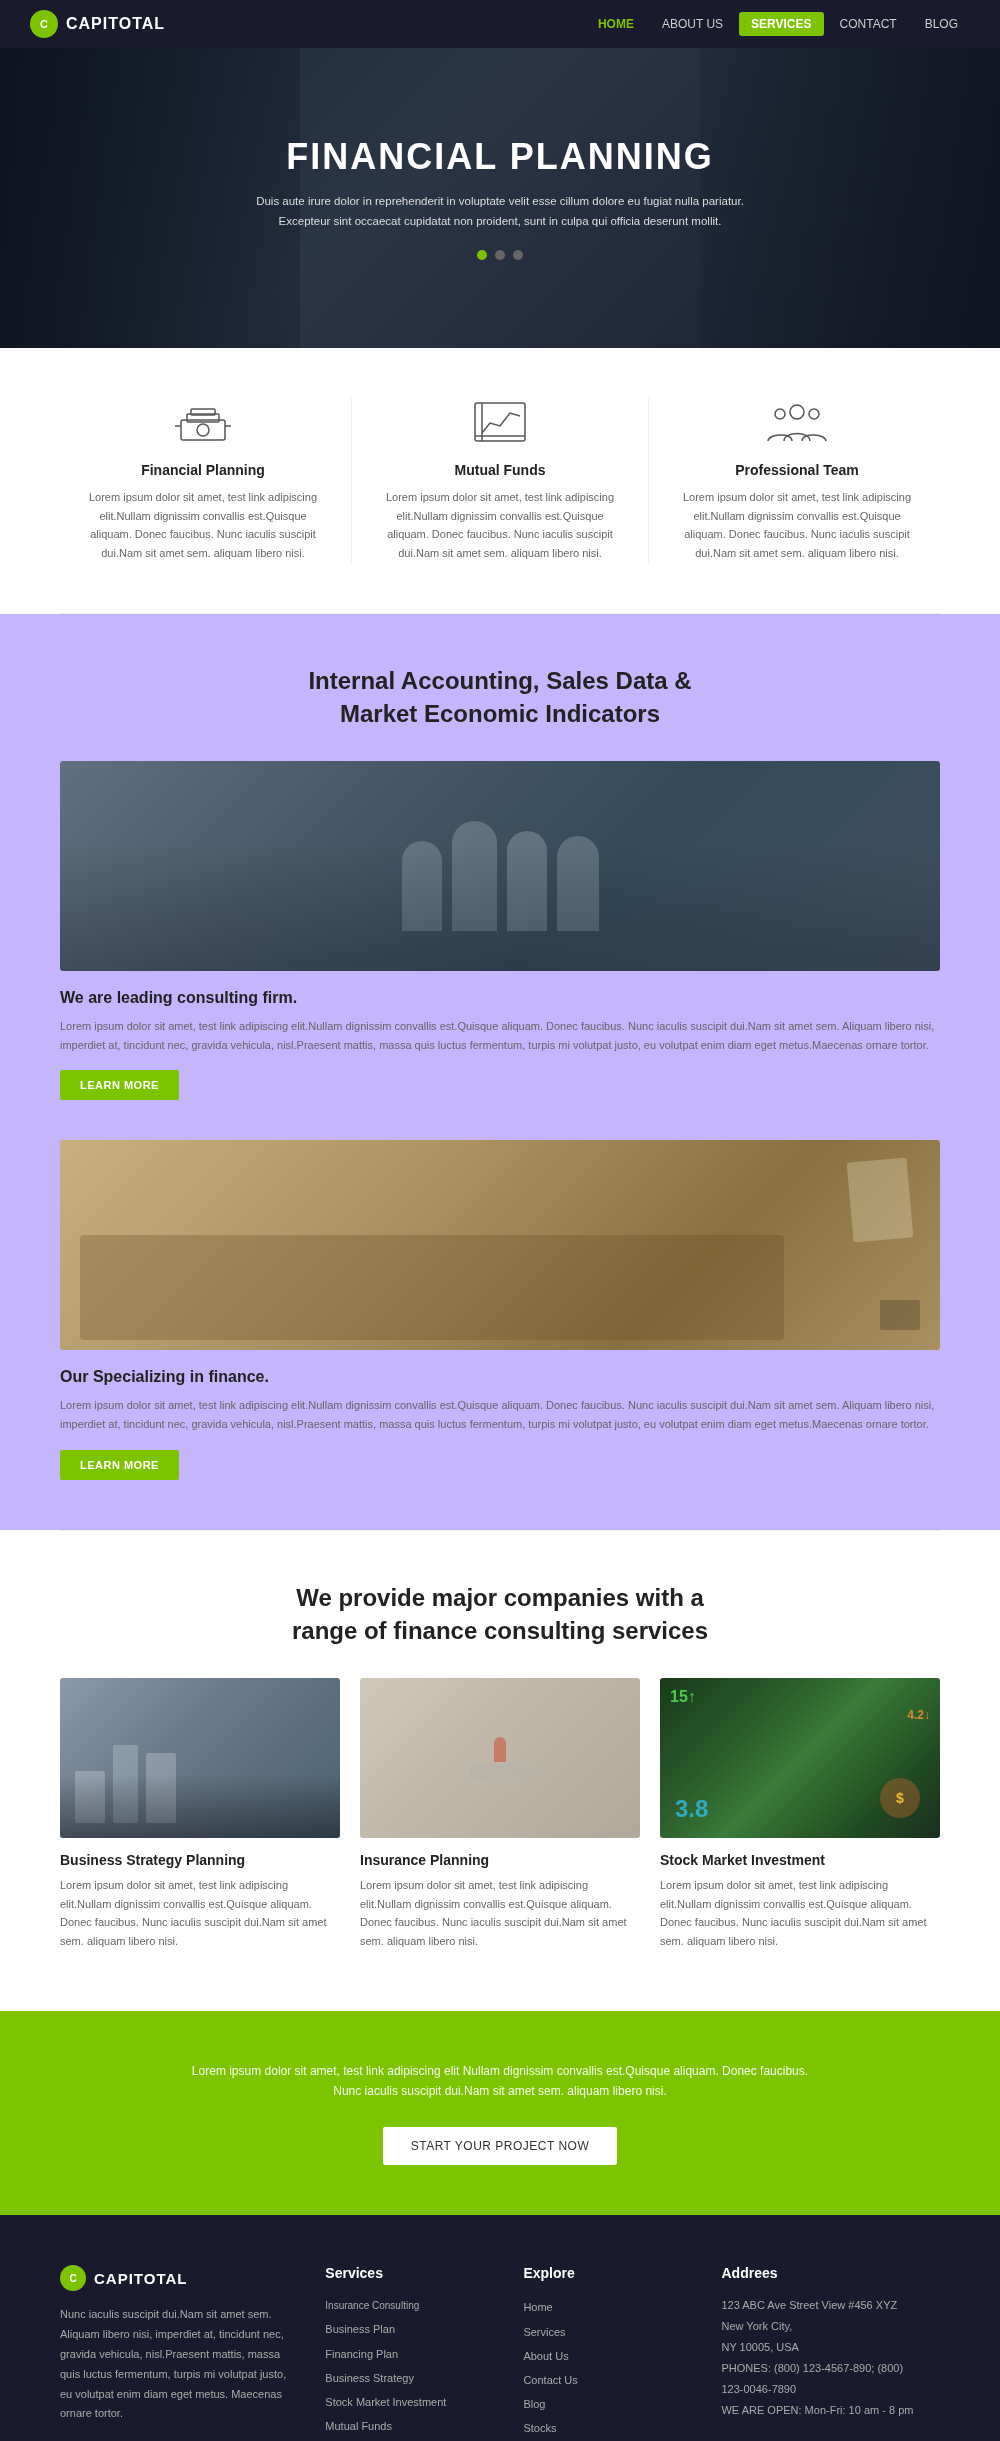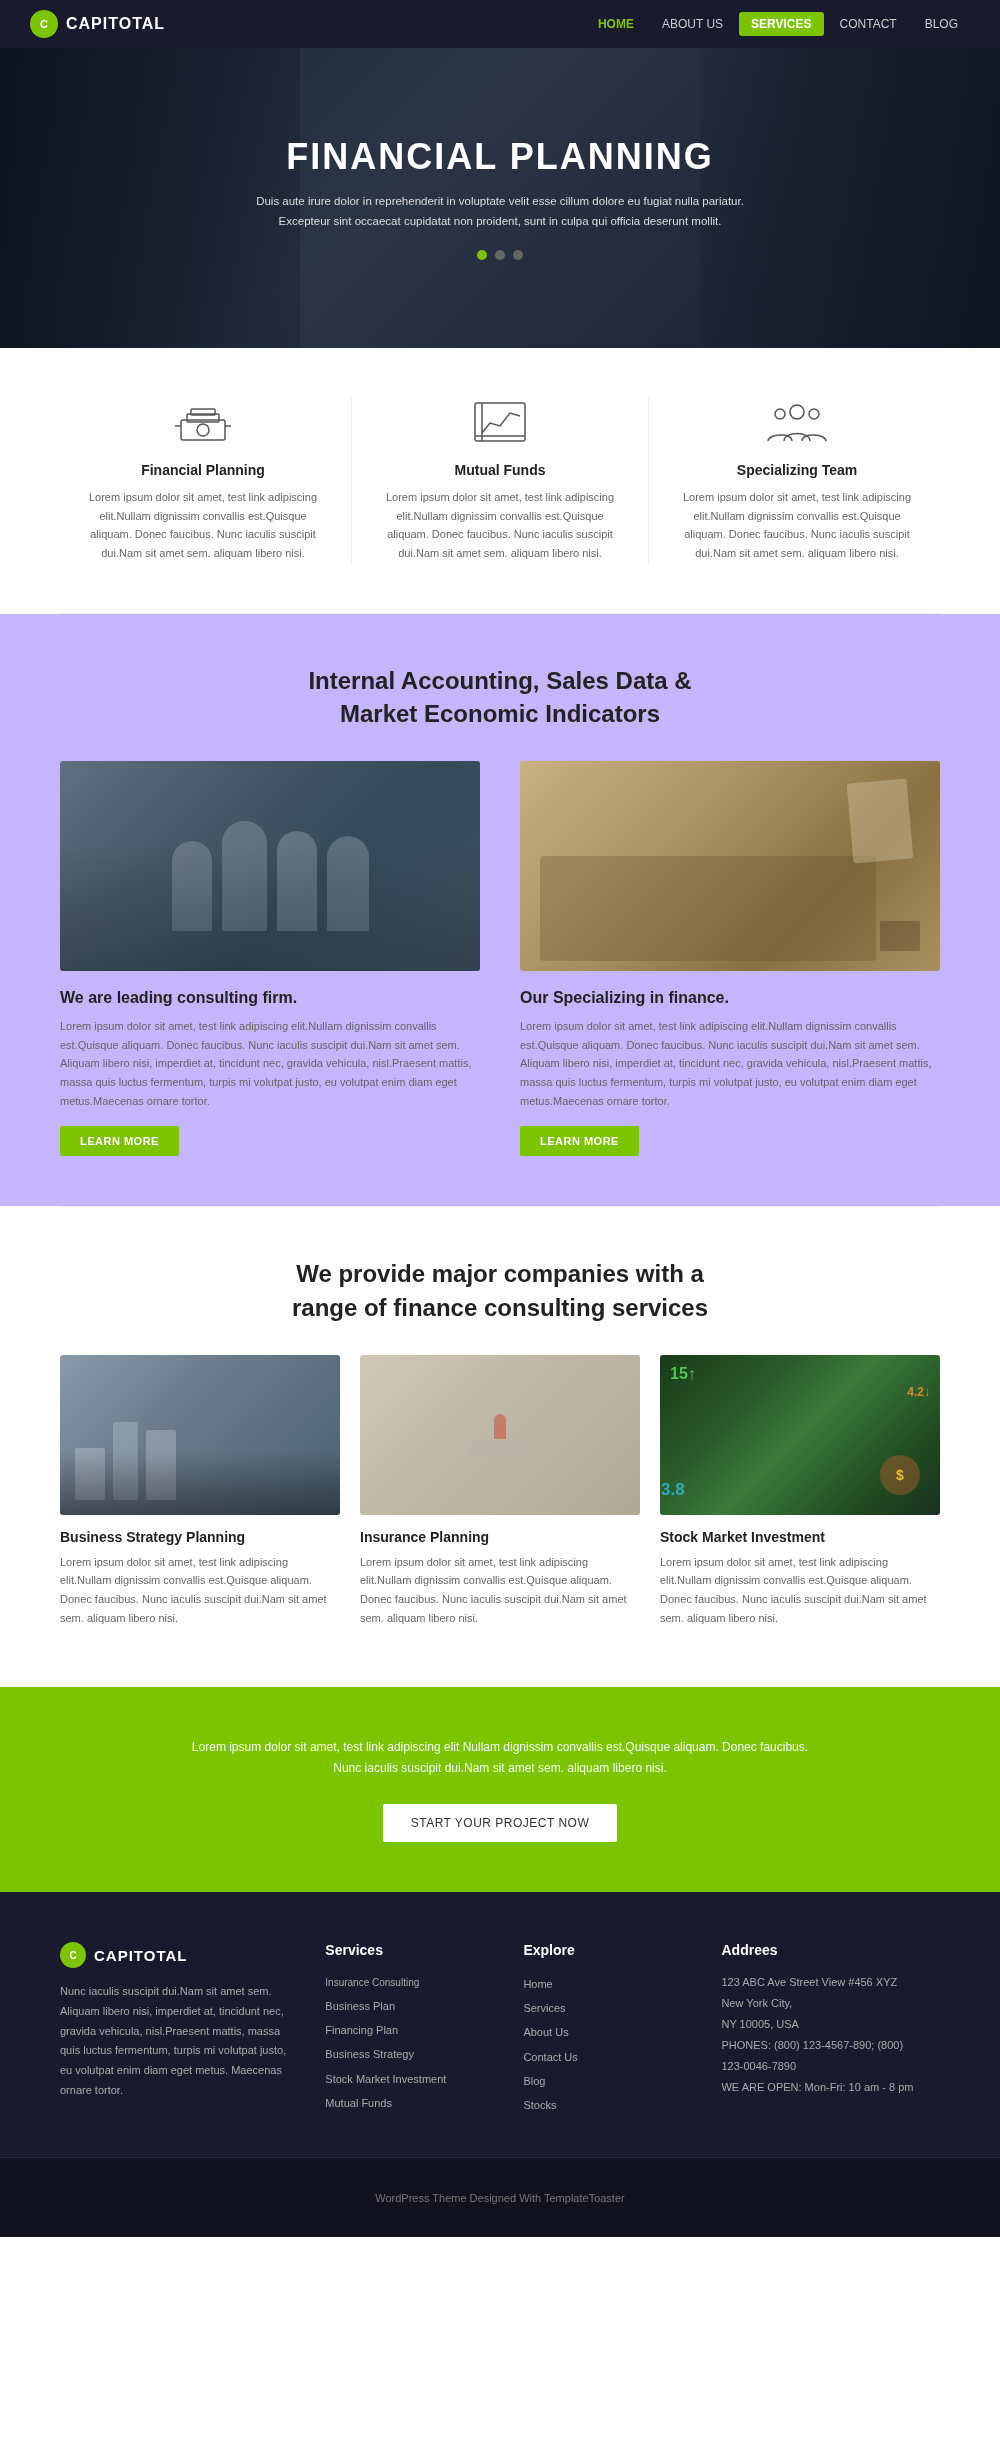--- a/index.html
+++ b/index.html
@@ -92,7 +92,7 @@
         <path d="M40 43 C40 34 64 36 64 43"></path>
       </svg>
     </div>
-    <h3 style="font-size:14px; font-weight:bold; margin-bottom:10px; color:#222;">Specializing Team</h3>
+    <h3 style="font-size:14px; font-weight:bold; margin-bottom:10px; color:#222;">Professional Team</h3>
     <p style="font-size:11px; color:#666; line-height:1.7;">Lorem ipsum dolor sit amet, test link adipiscing elit.Nullam dignissim convallis est.Quisque aliquam. Donec faucibus. Nunc iaculis suscipit dui.Nam sit amet sem. aliquam libero nisi.</p>
   </div>
 </section>

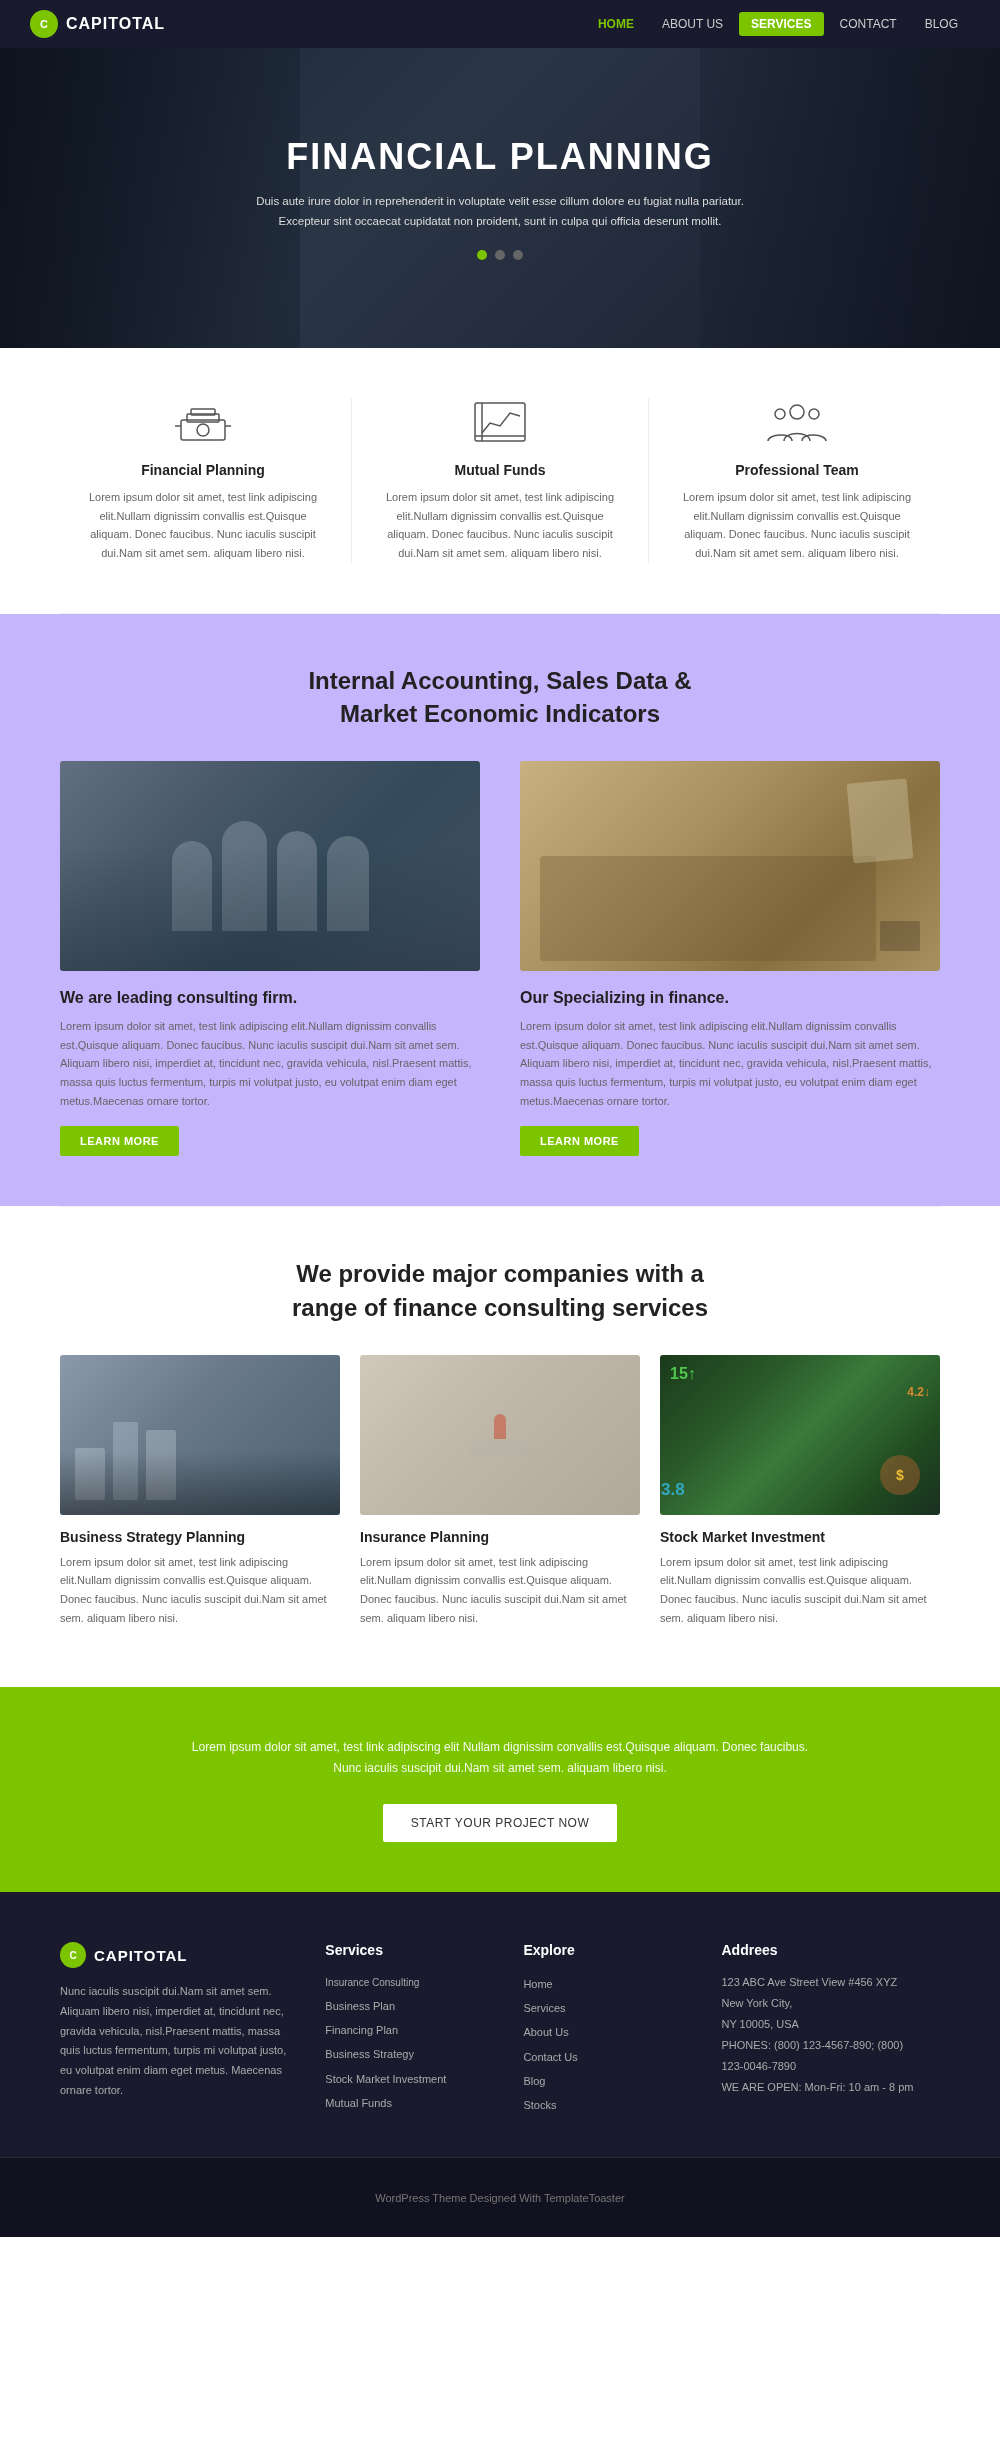--- a/index.html
+++ b/index.html
@@ -103,7 +103,7 @@
   <h2 style="text-align:center; font-size:24px; font-weight:bold; color:#222; margin-bottom:30px; line-height:1.4;">
     Internal Accounting, Sales Data &amp;<br>Market Economic Indicators
   </h2>
-  <div style="display:flex; gap:40px;">
+  <div style="display:flex; gap:40px;flex-direction:column;">
     <div style="flex:1;">
       <div style="width:100%; height:210px; border-radius:3px; margin-bottom:18px; background:linear-gradient(135deg, #607080 0%, #485868 30%, #344a5a 60%, #405060 100%); position:relative; overflow:hidden;">
 

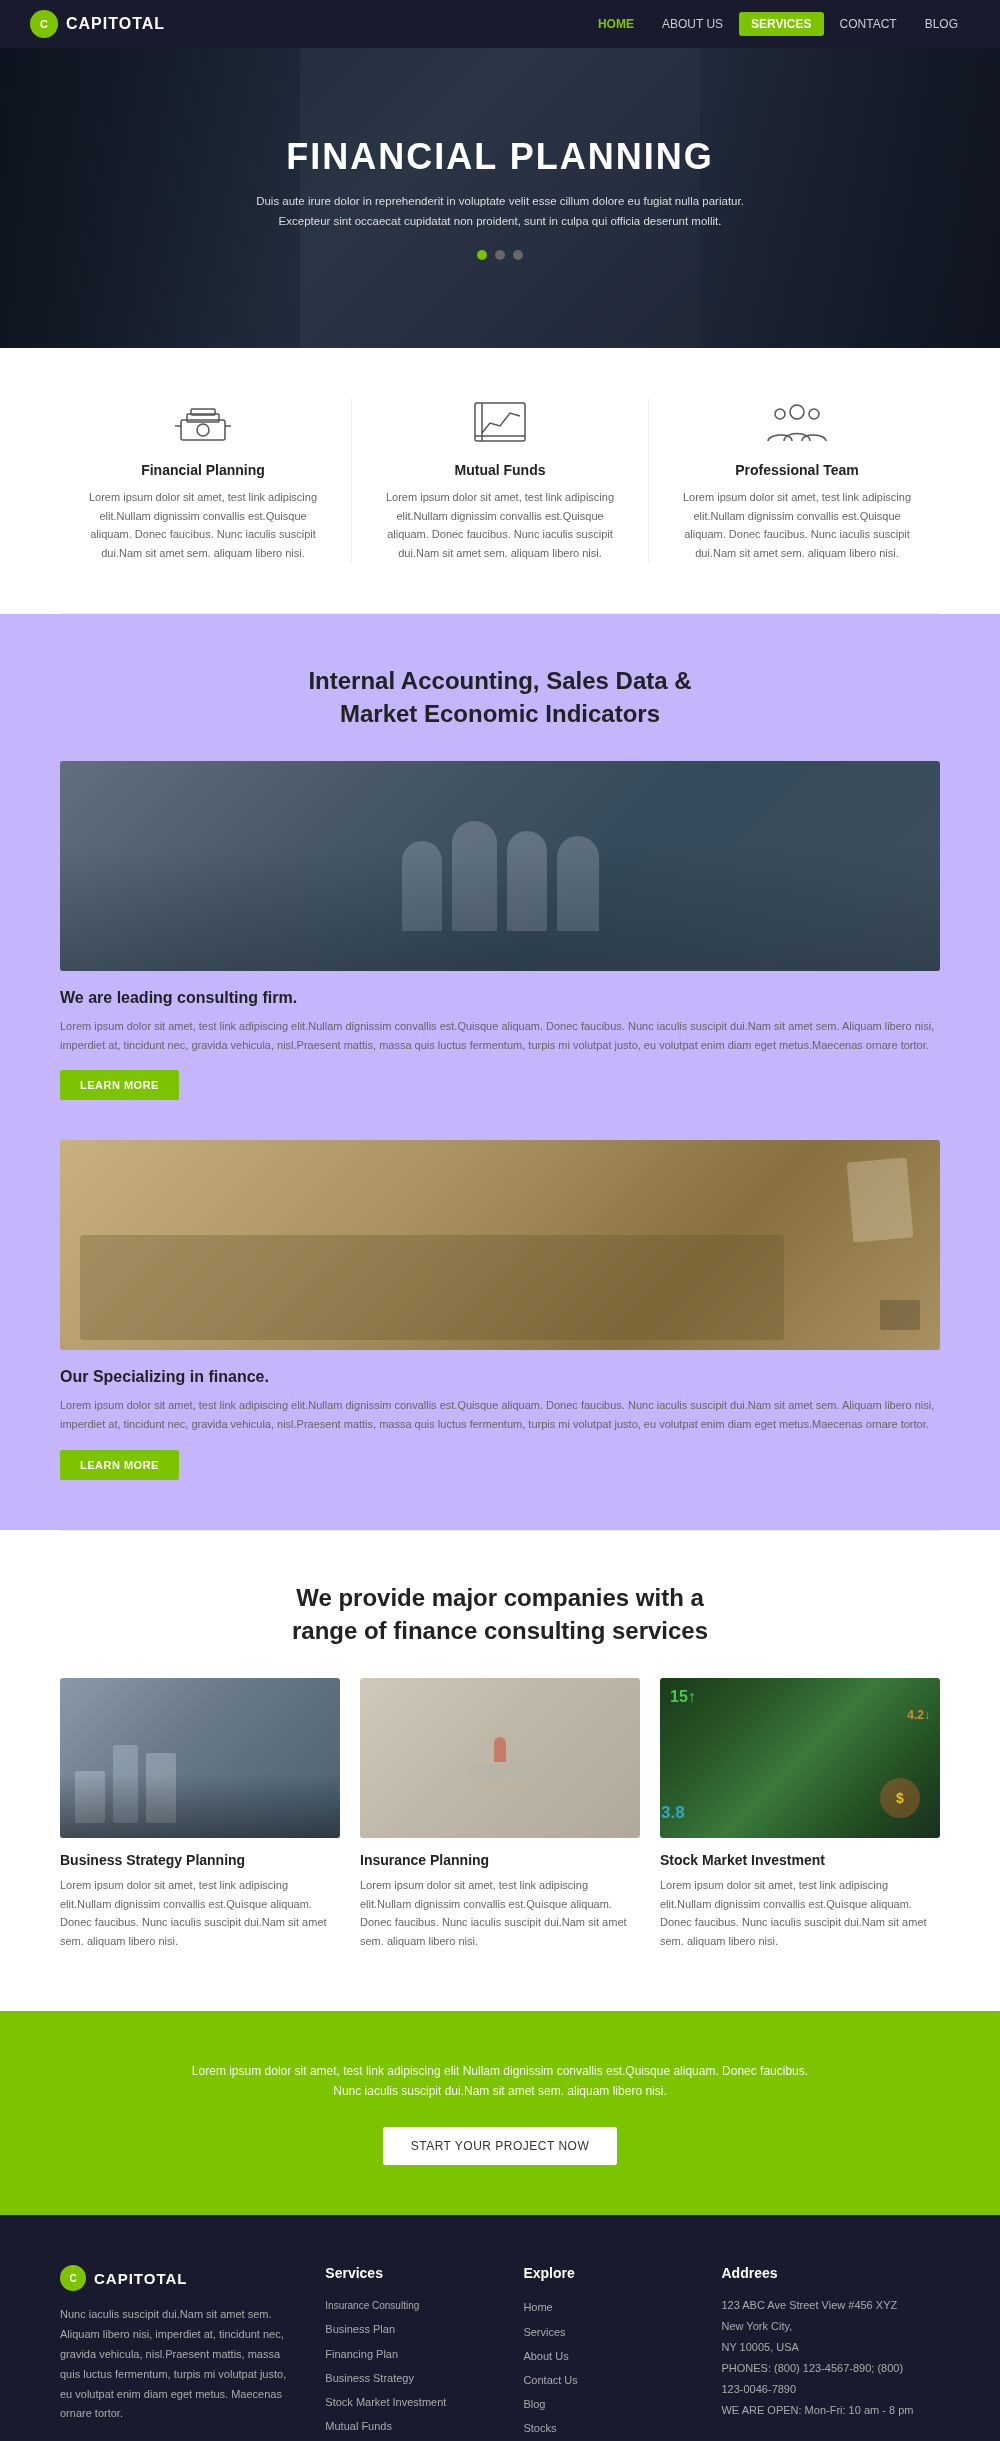--- a/index.html
+++ b/index.html
@@ -171,7 +171,7 @@
 
         <div style="position:absolute; top:10px; left:10px; color:rgba(100,255,100,0.7); font-size:16px; font-weight:bold;">15↑</div>
         <div style="position:absolute; top:30px; right:10px; color:rgba(255,150,50,0.8); font-size:12px; font-weight:bold;">4.2↓</div>
-        <div style="position:absolute; bottom:15px; left:1px; color:rgba(50,200,255,0.7); font-size:17px; font-weight:bold;">3.8</div>
+        <div style="position:absolute; bottom:15px; left:15px; color:rgba(50,200,255,0.7); font-size:24px; font-weight:bold;">3.8</div>
         <div style="position:absolute; bottom:20px; right:20px; width:40px; height:40px; border-radius:50%; background:rgba(200,100,50,0.4); display:flex; align-items:center; justify-content:center; color:rgba(255,200,50,0.9); font-size:14px; font-weight:bold;">$</div>
       </div>
       <h3 style="font-size:14px; font-weight:bold; margin-bottom:8px; color:#222;">Stock Market Investment</h3>

